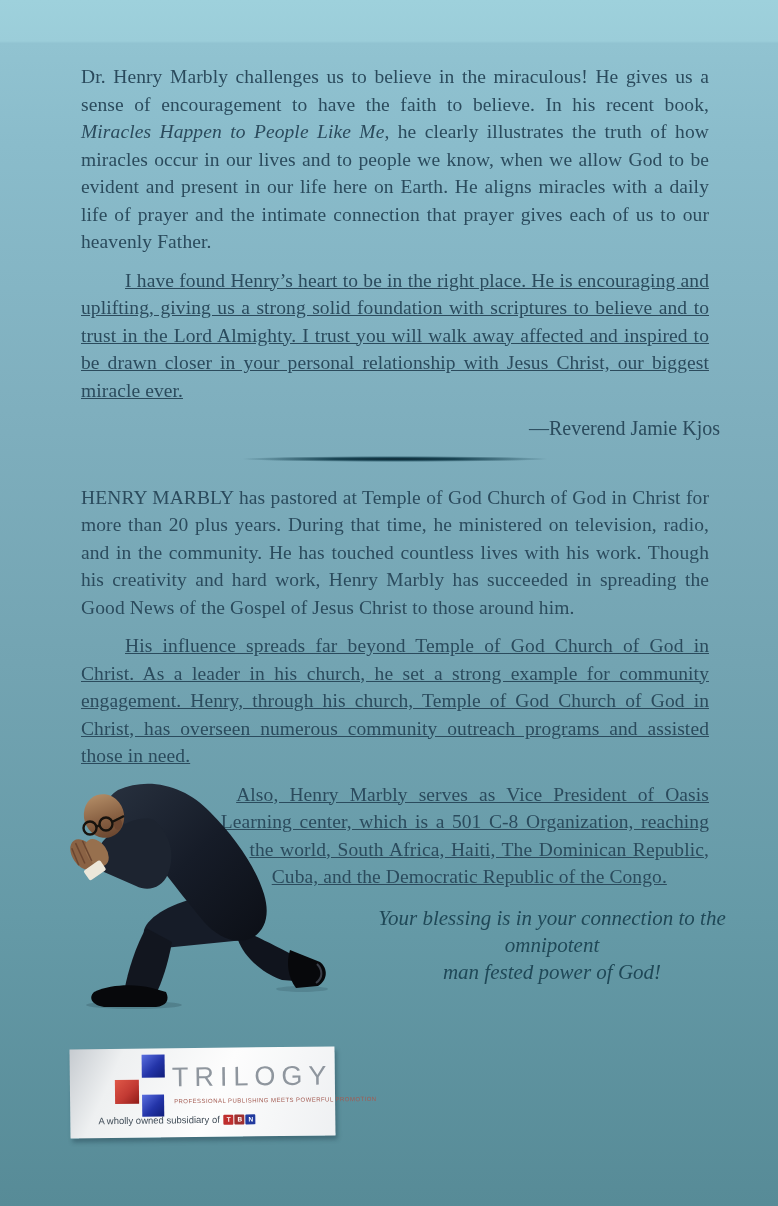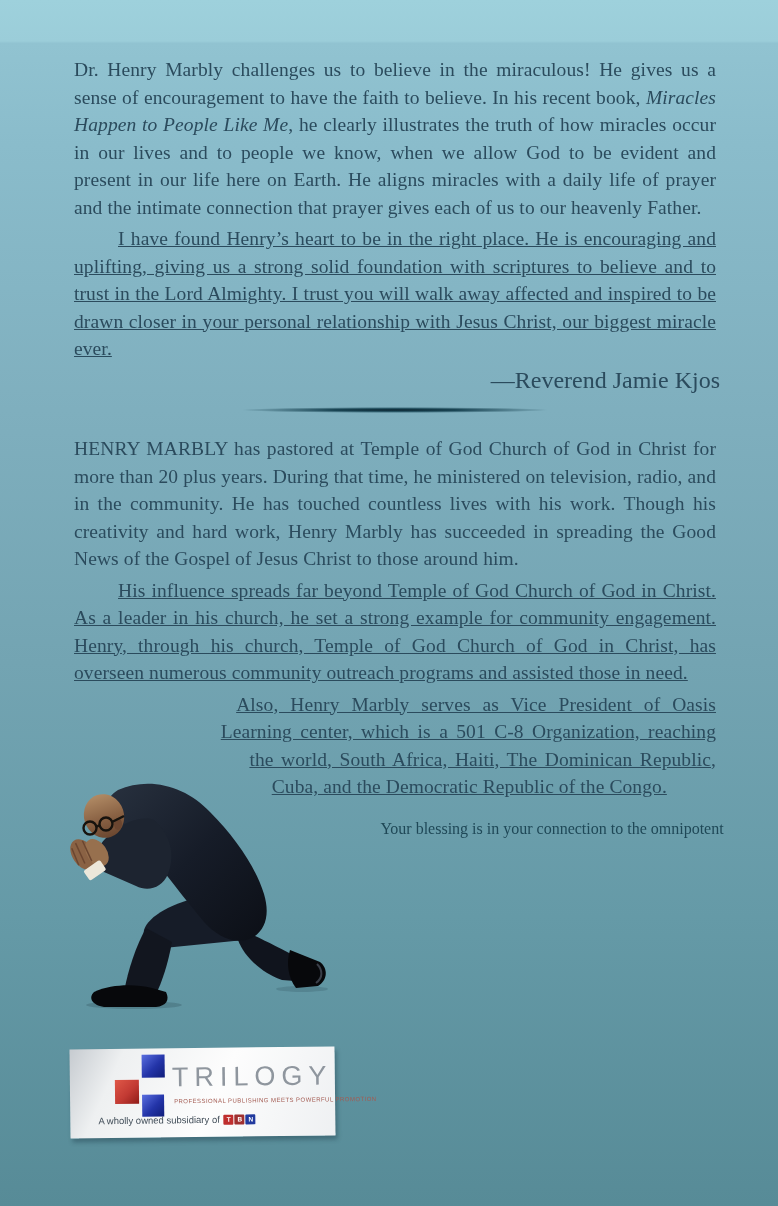--- a/index.html
+++ b/index.html
@@ -13,7 +13,7 @@
   }
   .col { position:absolute; left:70px; top:52px; width:650px; }
   .p {
-    margin:4px; text-align:justify; font-size:19.5px; line-height:27.5px;
+    margin:11px; text-align:justify; font-size:19.5px; line-height:27.5px;
     color:#2b4b5d; letter-spacing:0.1px;
   }
   .indent { text-indent:44px;text-decoration:underline; }

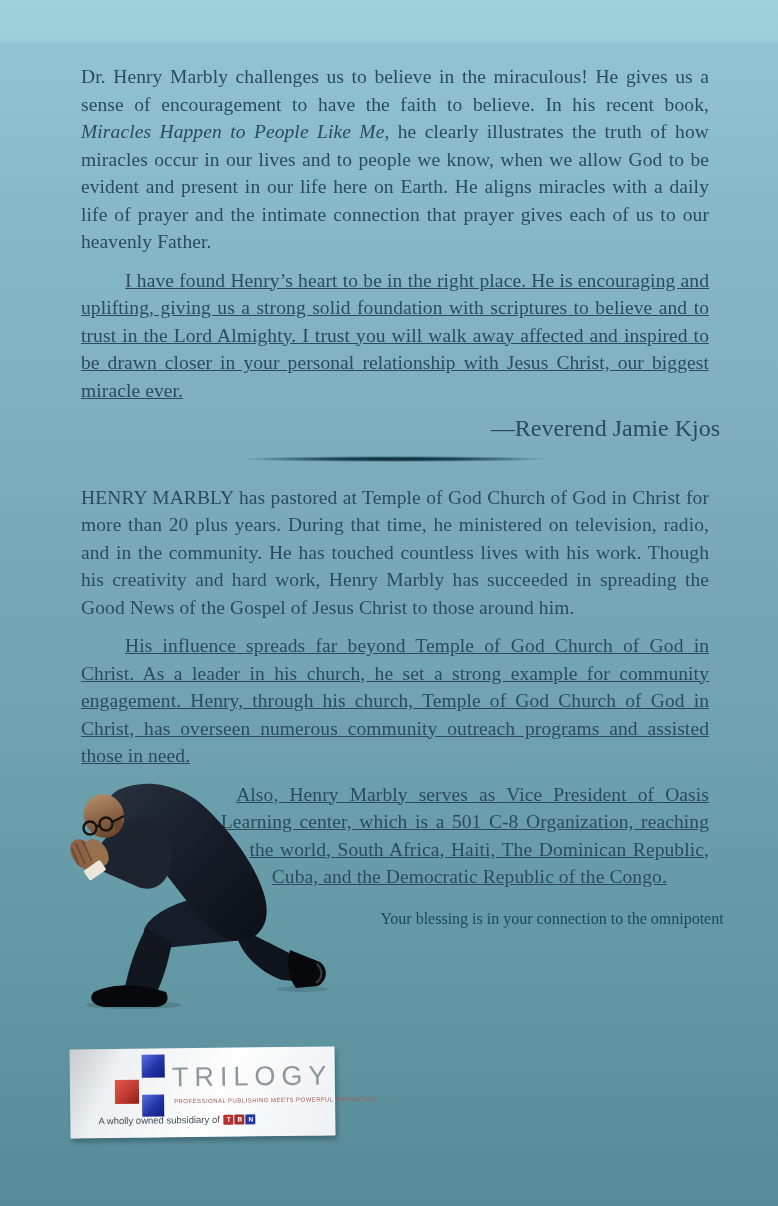--- a/index.html
+++ b/index.html
@@ -18,7 +18,7 @@
   }
   .indent { text-indent:44px;text-decoration:underline; }
   .bktitle { font-style:italic; }
-  .attrib { text-align:right; font-size:24px; line-height:27.5px; color:#2b4b5d; }
+  .attrib { text-align:right; font-size:20px; line-height:27.5px; color:#2b4b5d; }
   .divider {
     width:310px; height:6px; margin:13px auto 0; border-radius:50%;
     background:radial-gradient(closest-side at 50% 50%, #0b2531 0%, #194453 42%, rgba(90,140,155,0) 100%);

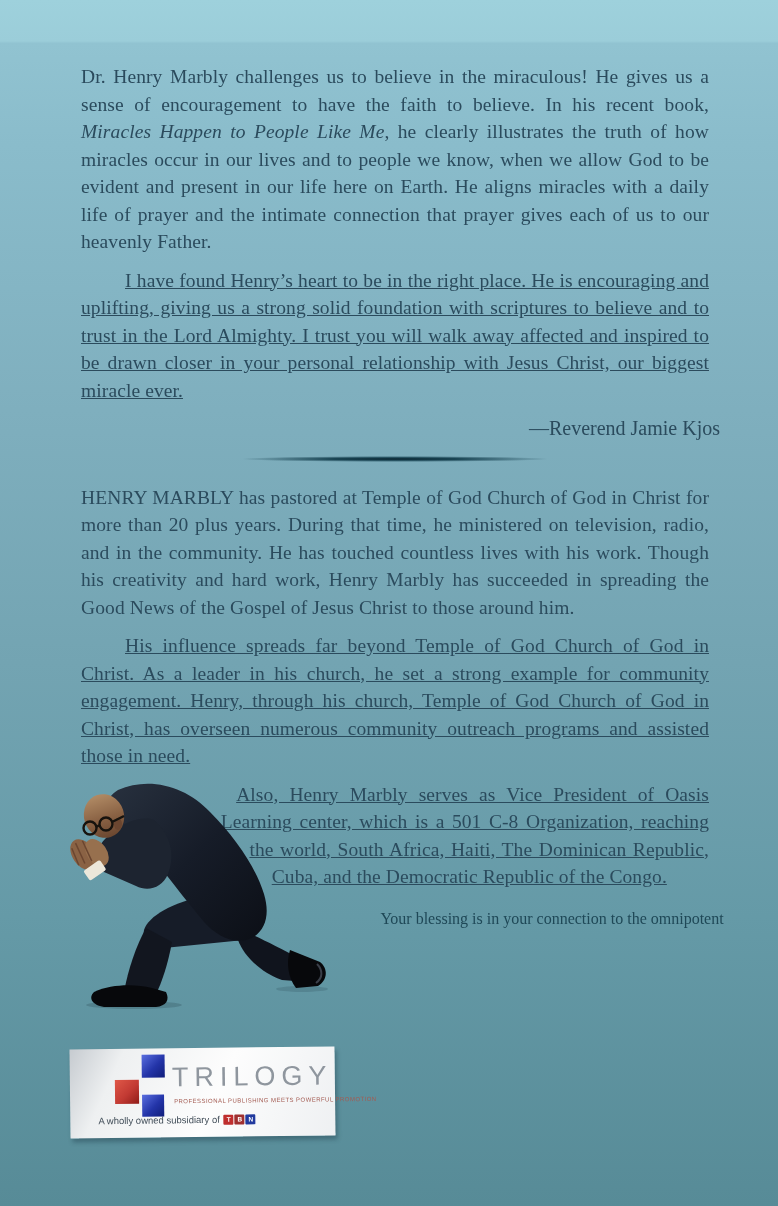--- a/index.html
+++ b/index.html
@@ -34,7 +34,7 @@
   }
   .blessing {
     margin:14px 0 0 282px; width:400px; text-align:center;
-    font-size:16px; line-height:27px; color:#1f4857;
+    font-style:italic; font-size:21px; line-height:27px; color:#1f4857;
   }
   .blessing span { display:block; }
   .photo { position:absolute; left:54px; top:780px; width:280px; height:232px; }

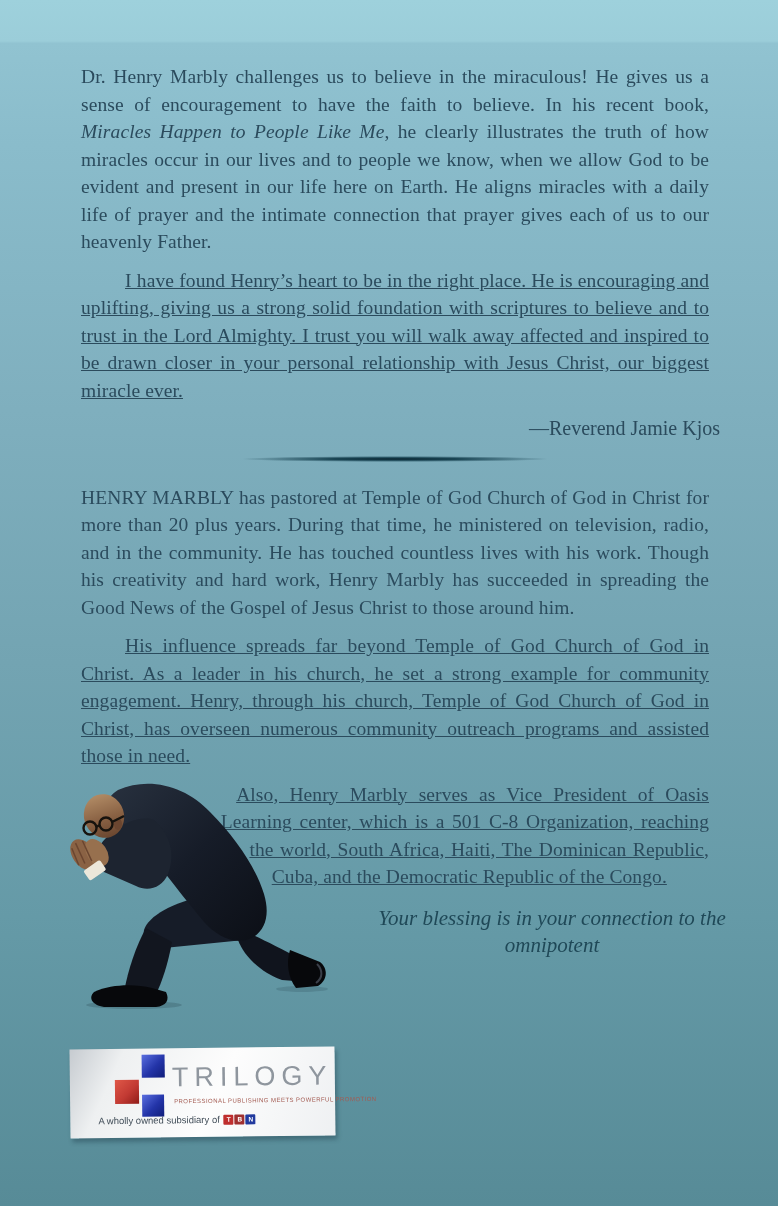--- a/index.html
+++ b/index.html
@@ -94,6 +94,7 @@
       <p class="p indent">Also, Henry Marbly serves as Vice President of Oasis Learning center, which is a 501 C-8 Organization, reaching the world, South Africa, Haiti, The Dominican Republic, Cuba, and the Democratic Republic of the Congo.</p>
       <div class="blessing">
         <span>Your blessing is in your connection to the omnipotent</span>
+        <span>man fested power of God!</span>
       </div>
     </section>
 

